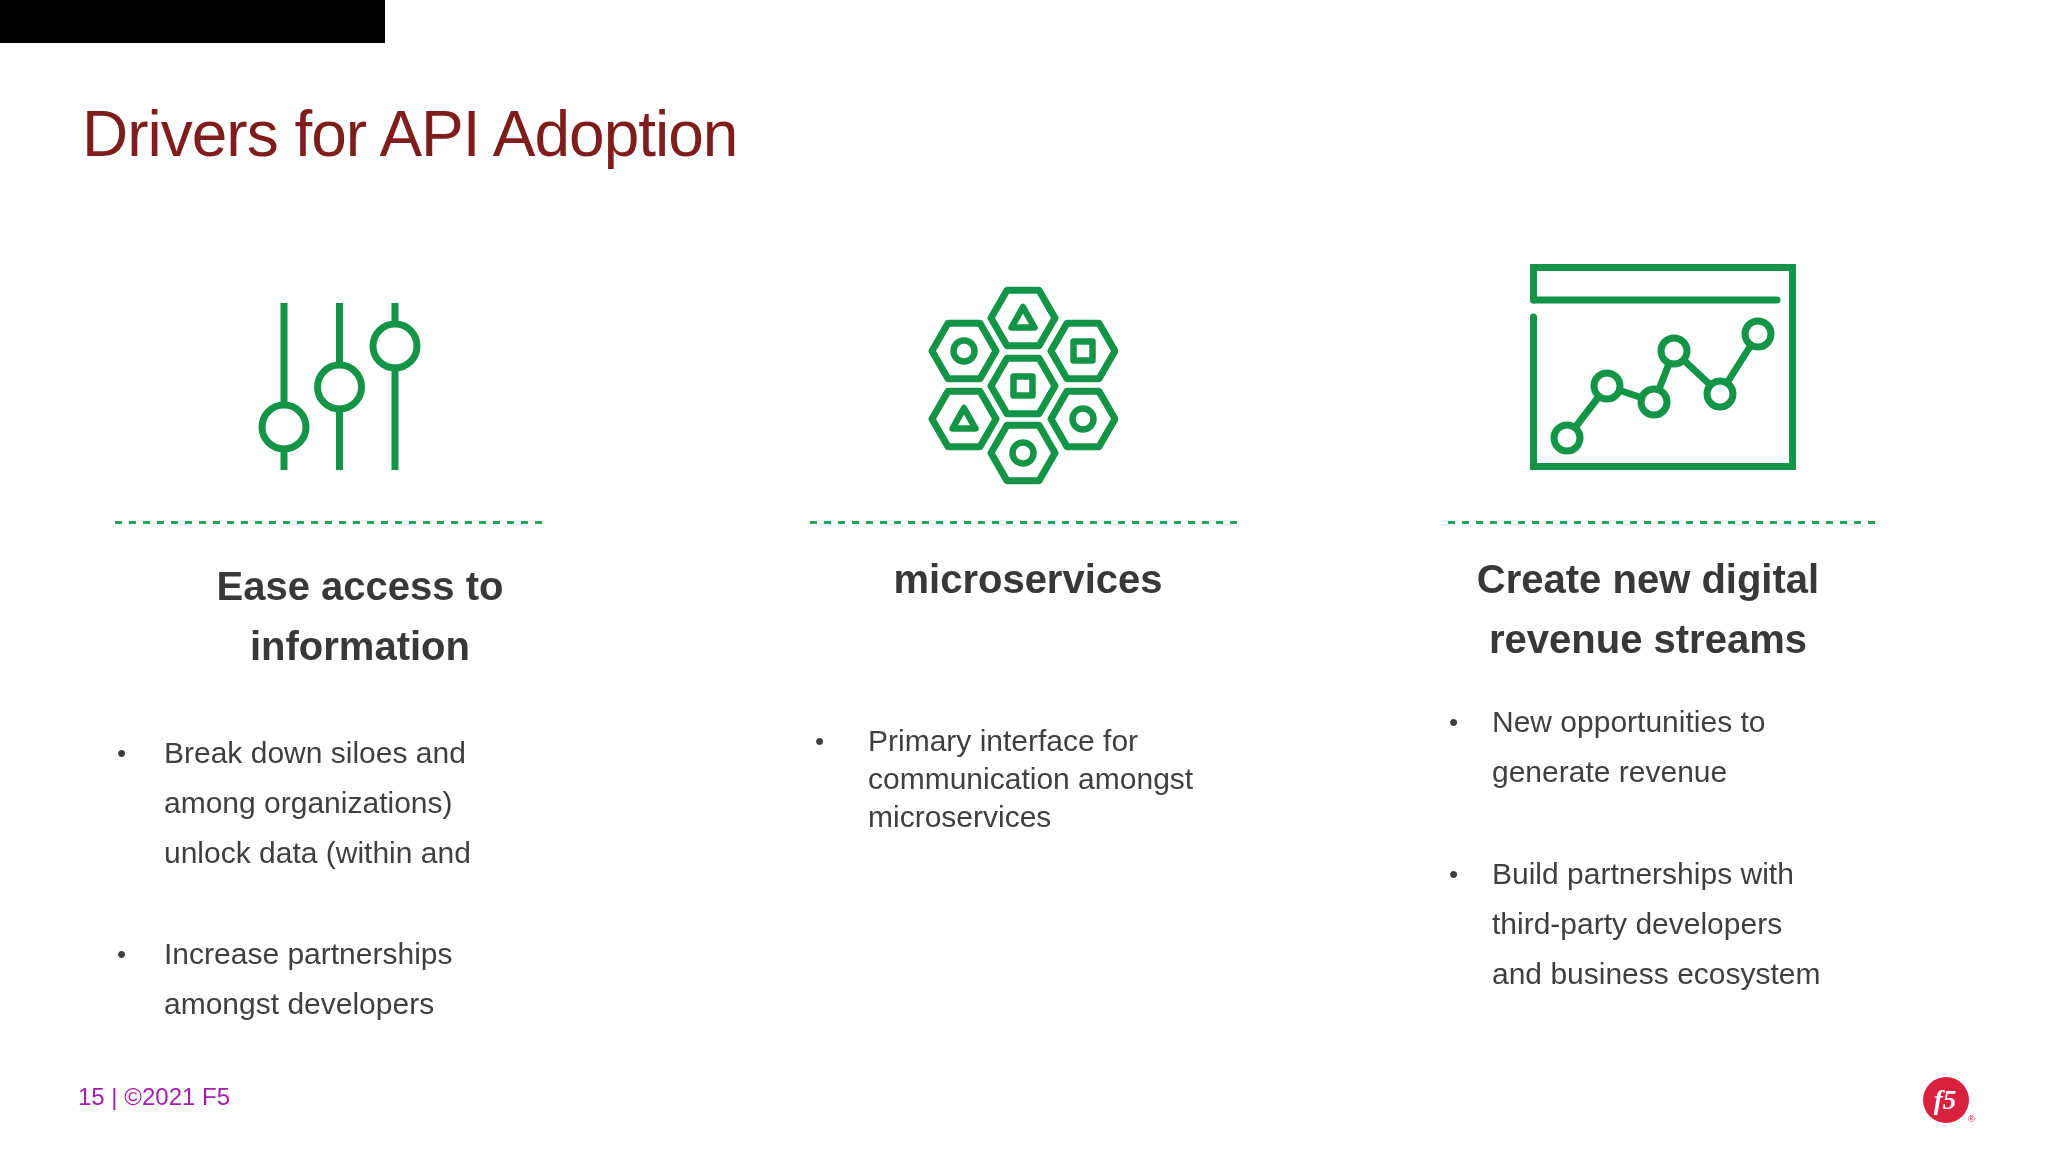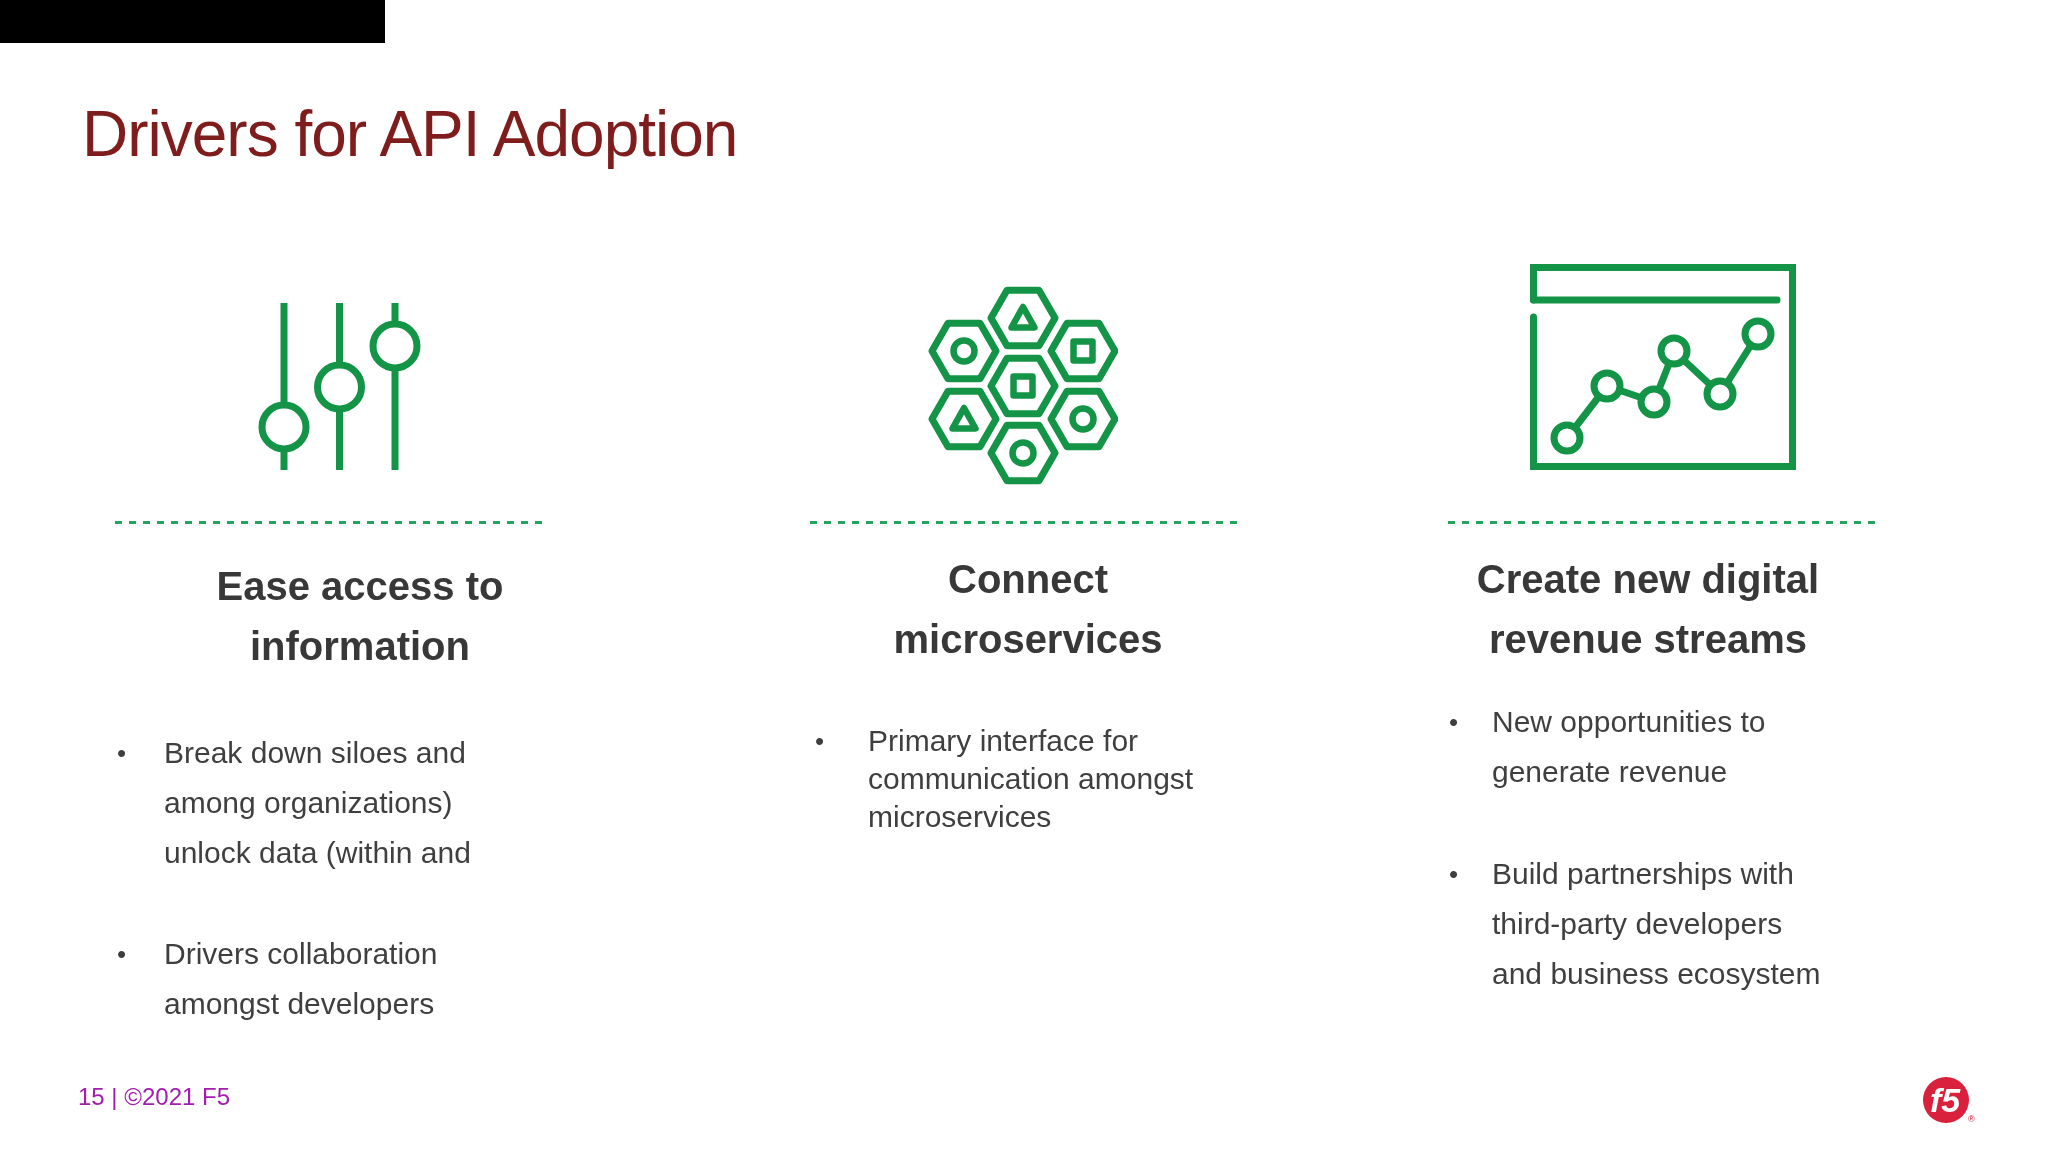--- a/index.html
+++ b/index.html
@@ -141,7 +141,6 @@
   </div>
   <div class="dash-line"></div>
   <div class="col-heading">
-    <div>Connect</div>
     <div>microservices</div>
   </div>
   <div class="bullets">

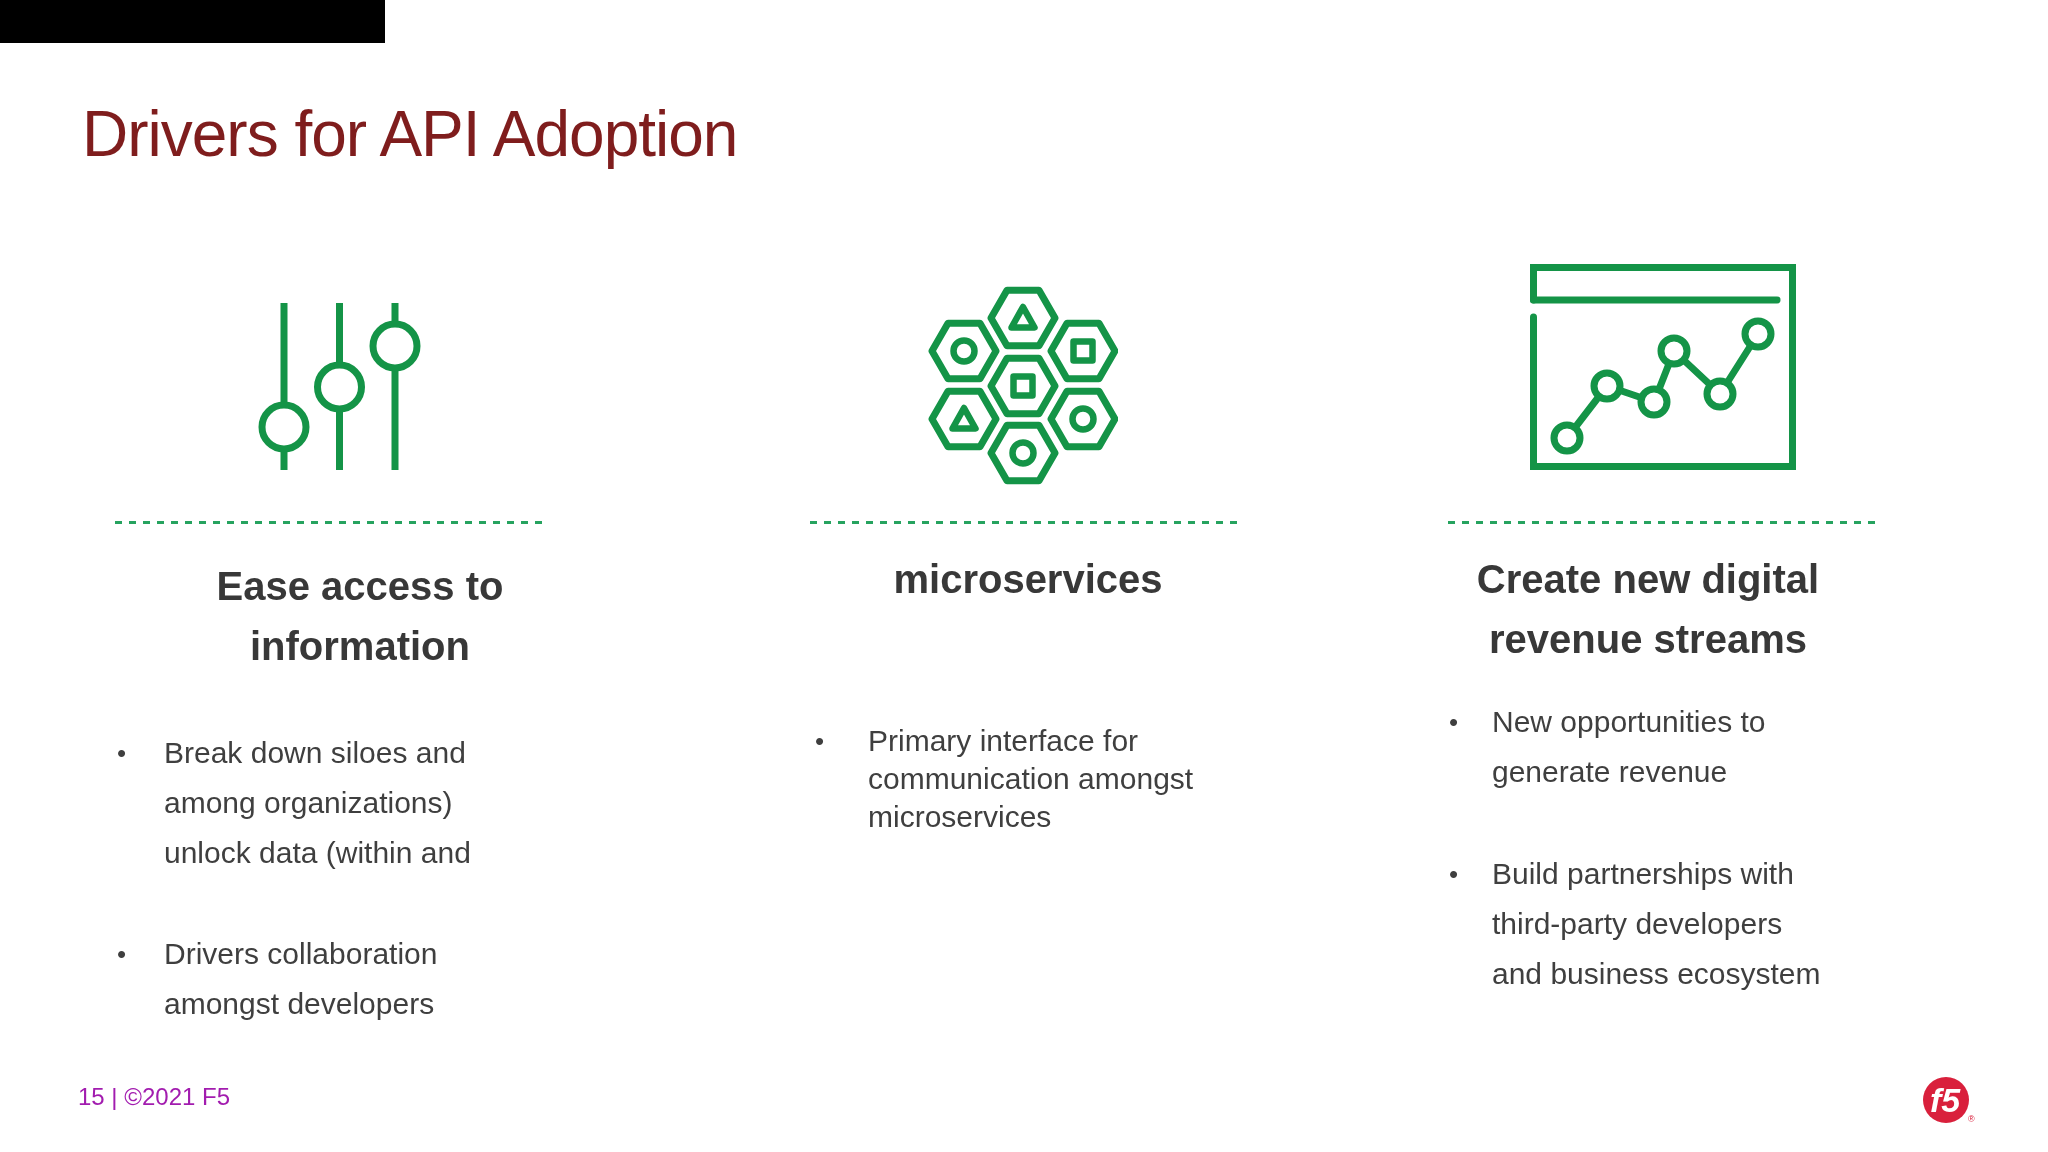--- a/index.html
+++ b/index.html
@@ -105,7 +105,7 @@
     <div class="bullet">
       <span class="marker">•</span>
       <span class="lines">
-        <div class="line">Drivers collaboration</div>
+        <div class="line">Increase partnerships</div>
         <div class="line">amongst developers</div>
       </span>
     </div>

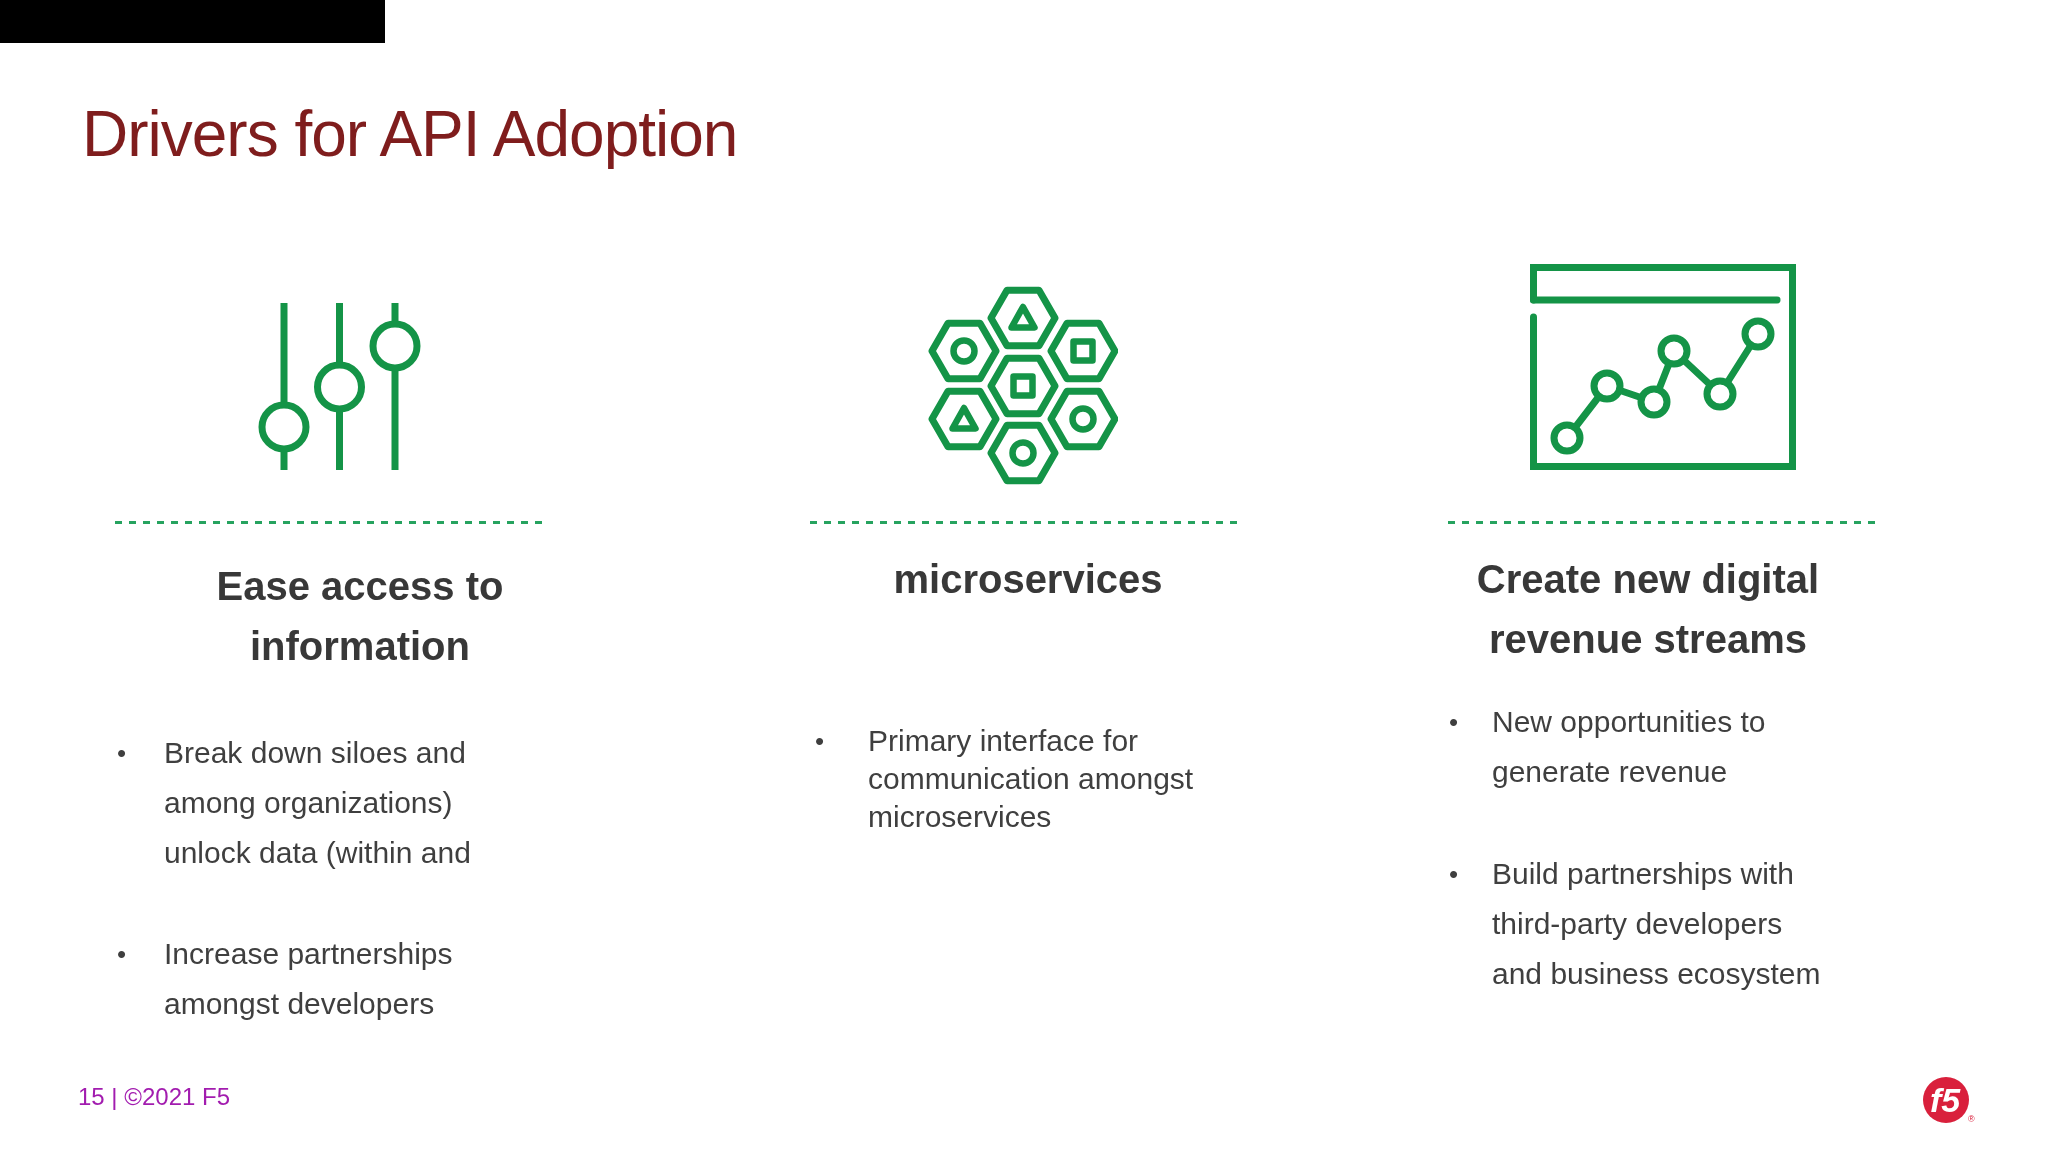--- a/index.html
+++ b/index.html
@@ -60,8 +60,8 @@
     display:flex;align-items:center;justify-content:center;
   }
   .f5-logo .f5-text{
-    color:#ffffff;font-family:Liberation Sans, sans-serif;
-    font-style:italic;font-weight:700;font-size:34px;line-height:1;
+    color:#ffffff;font-family:Liberation Serif, serif;
+    font-style:italic;font-weight:700;font-size:27px;line-height:1;
     padding-right:2px;
   }
   .f5-reg{

